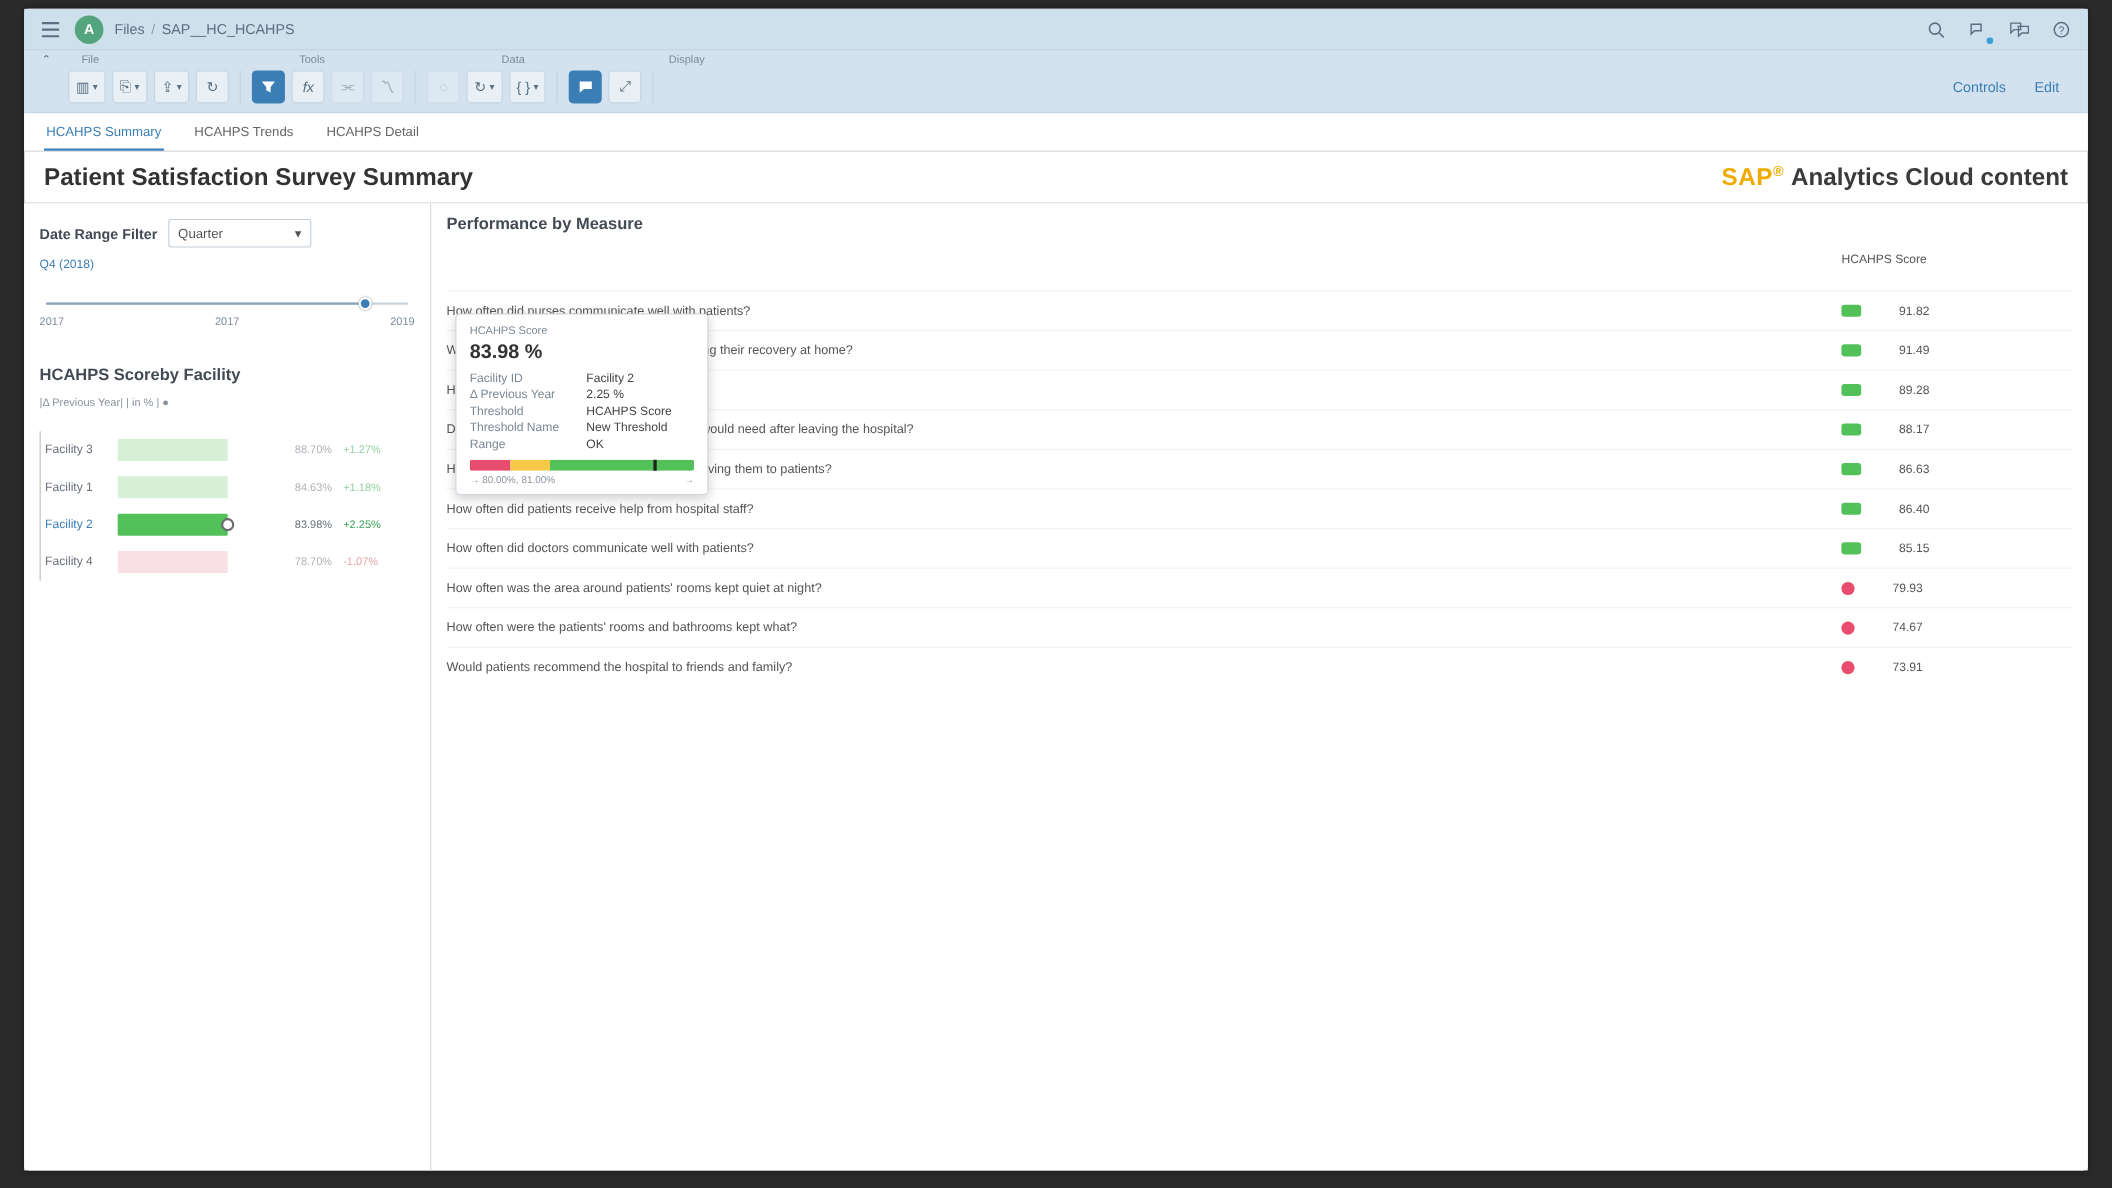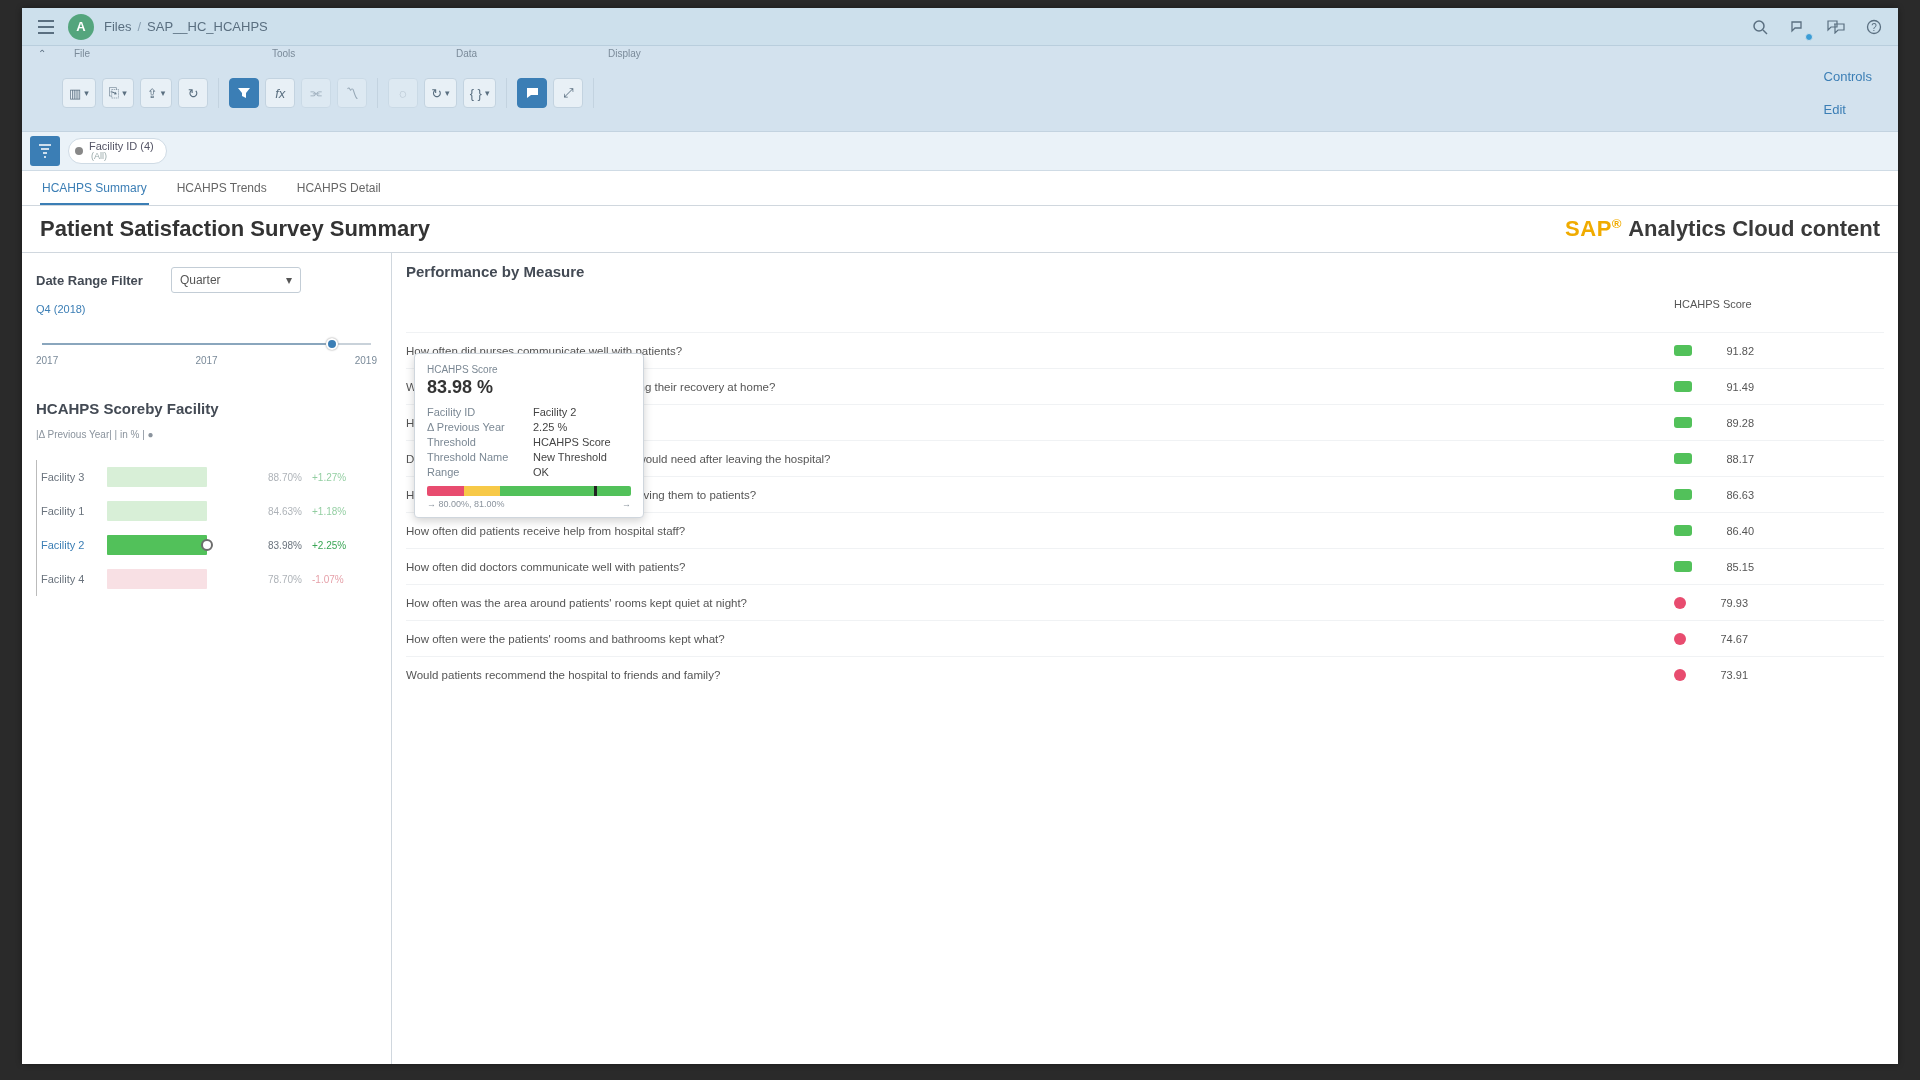--- a/index.html
+++ b/index.html
@@ -266,7 +266,7 @@
         </div>
         <div class="tbtn">⤢</div>
       </div>
-      <div style="margin-left:auto; display:flex; gap:6px;flex-direction:column;">
+      <div style="margin-left:auto; display:flex; gap:6px;">
         <div class="link-btn">Controls</div>
         <div class="link-btn">Edit</div>
       </div>

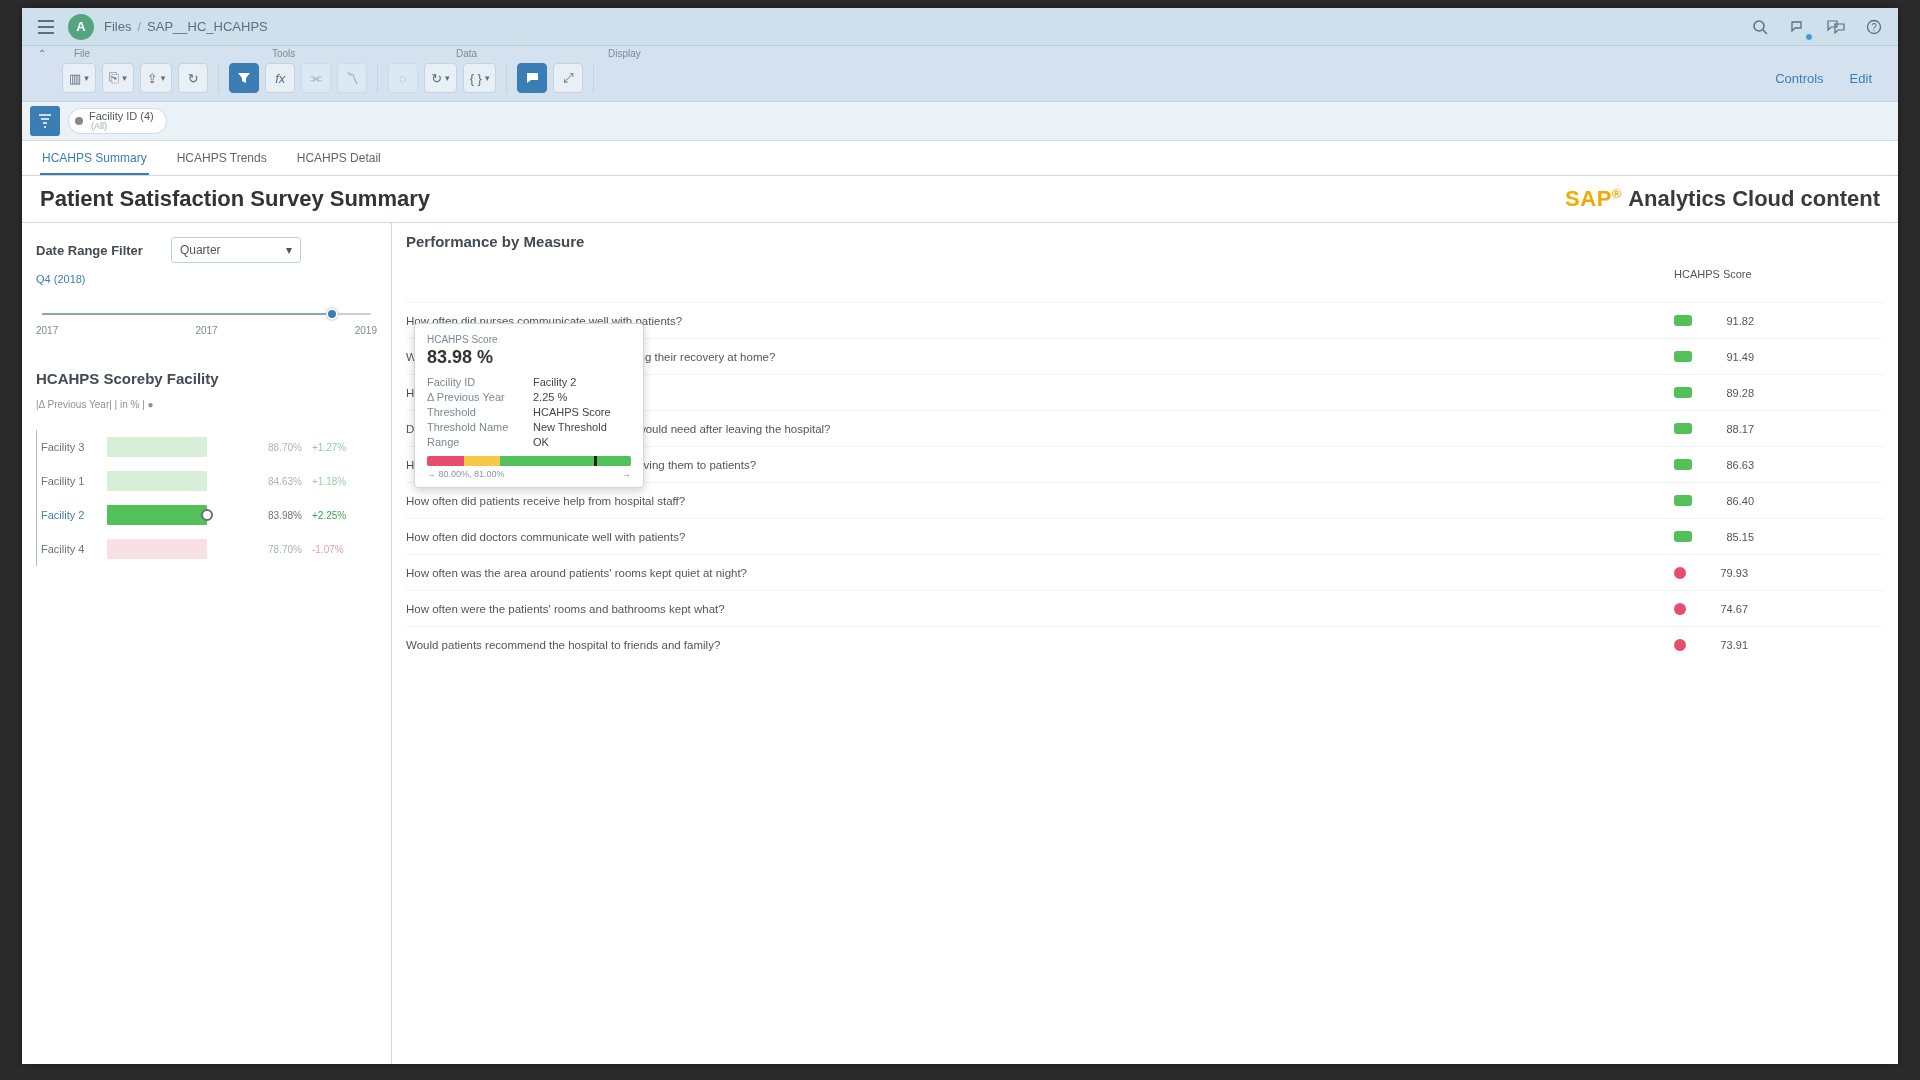--- a/index.html
+++ b/index.html
@@ -273,20 +273,6 @@
     </div>
   </div>
 
-  <div class="chip-row">
-    <div class="chip-btn">
-      <svg width="14" height="14" viewBox="0 0 14 14">
-          <path d="M1 1h12M3 5h8M5 9h4M6 13h2" stroke="#fff" stroke-width="1.6"></path>
-        </svg>
-    </div>
-    <div class="chip">
-      <span class="dot"></span>
-      <span style="display:flex;flex-direction:column;line-height:1.05">
-        <span>Facility ID (4)</span>
-        <span class="sub">(All)</span>
-      </span>
-    </div>
-  </div>
 
   <div class="tabs" id="tabbar">
       <div class="tab active">HCAHPS Summary</div>

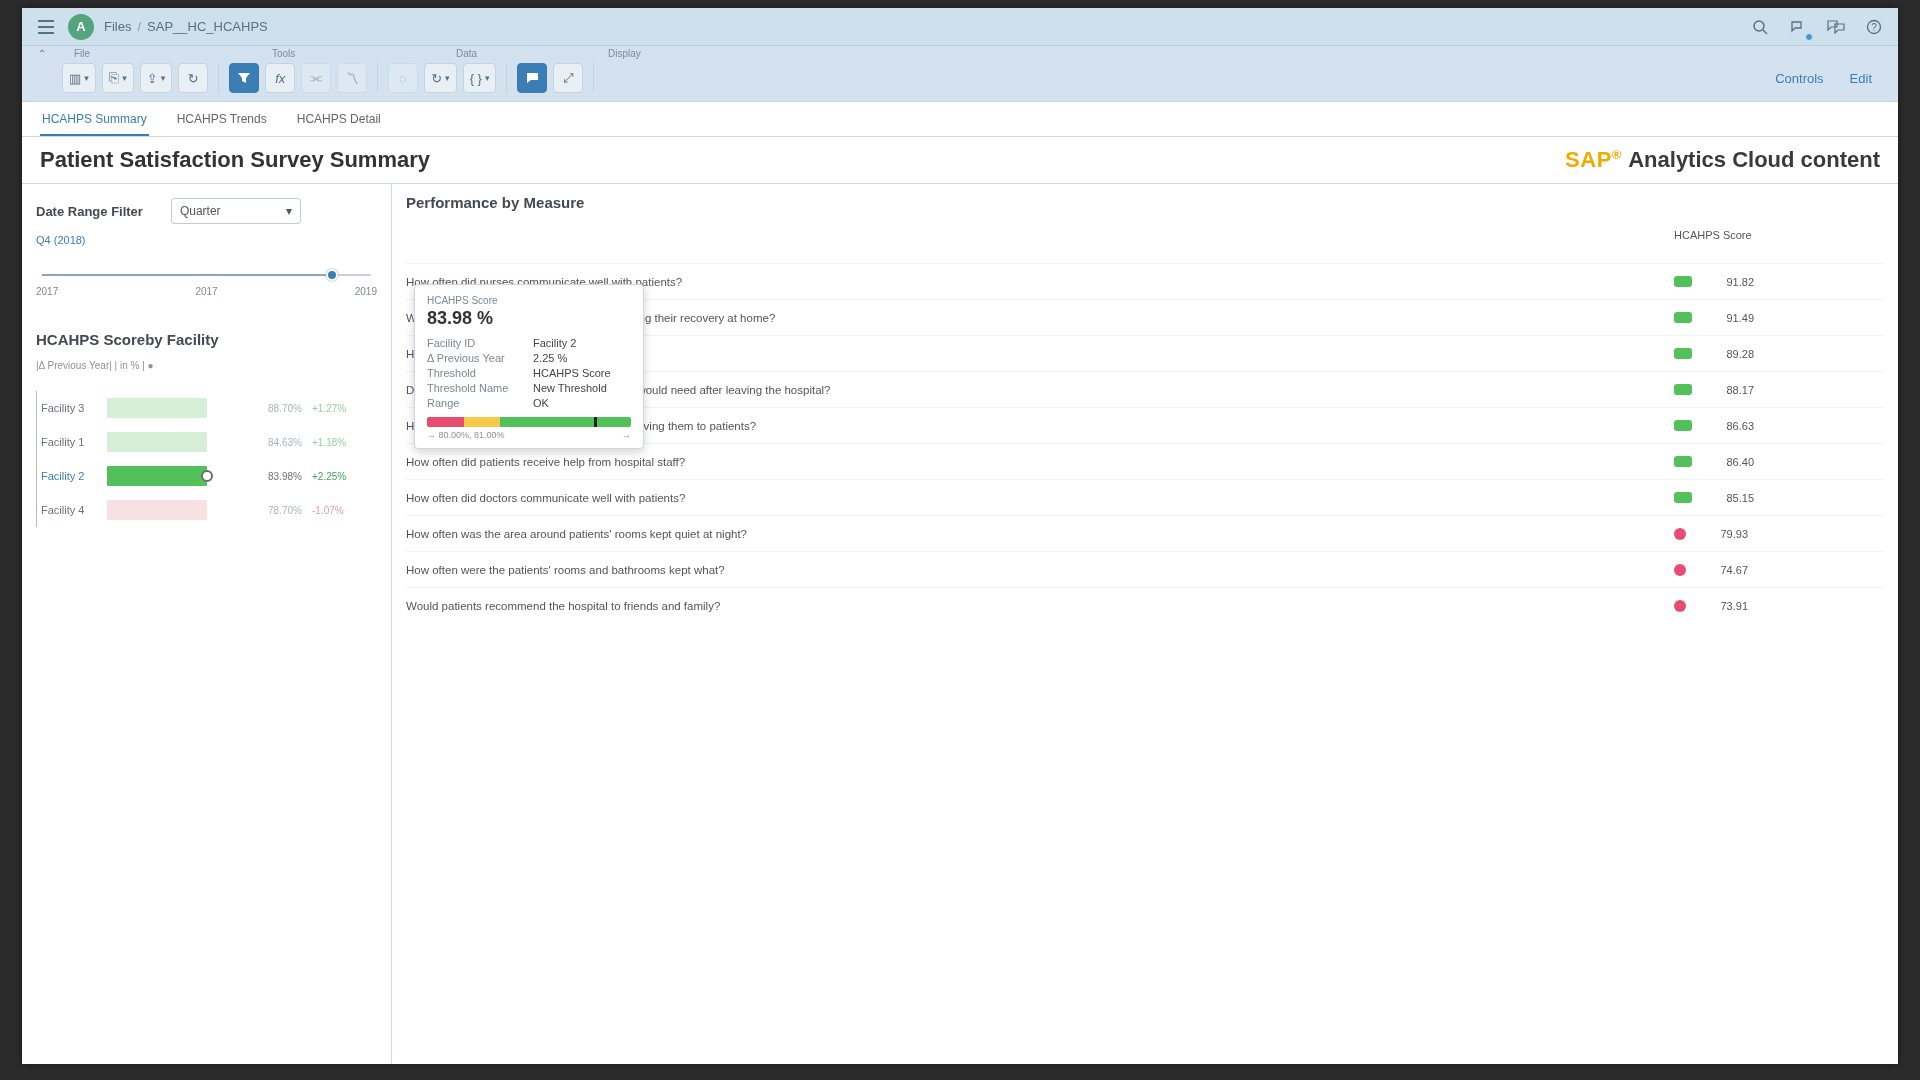--- a/index.html
+++ b/index.html
@@ -120,7 +120,7 @@
   .right-col { flex:1; padding: 10px 14px; position:relative; }
 
   .section-title { font-size:15px; font-weight:600; color:#434a54; }
-  .filter-line { display:flex; align-items:center; gap:28px; margin-top:4px;}
+  .filter-line { display:flex; align-items:center; gap:10px; margin-top:4px;}
   .select {
     border:1px solid #c3cdd6; border-radius:3px; height:26px; width:130px;
     display:flex; align-items:center; justify-content:space-between; padding:0 8px;

